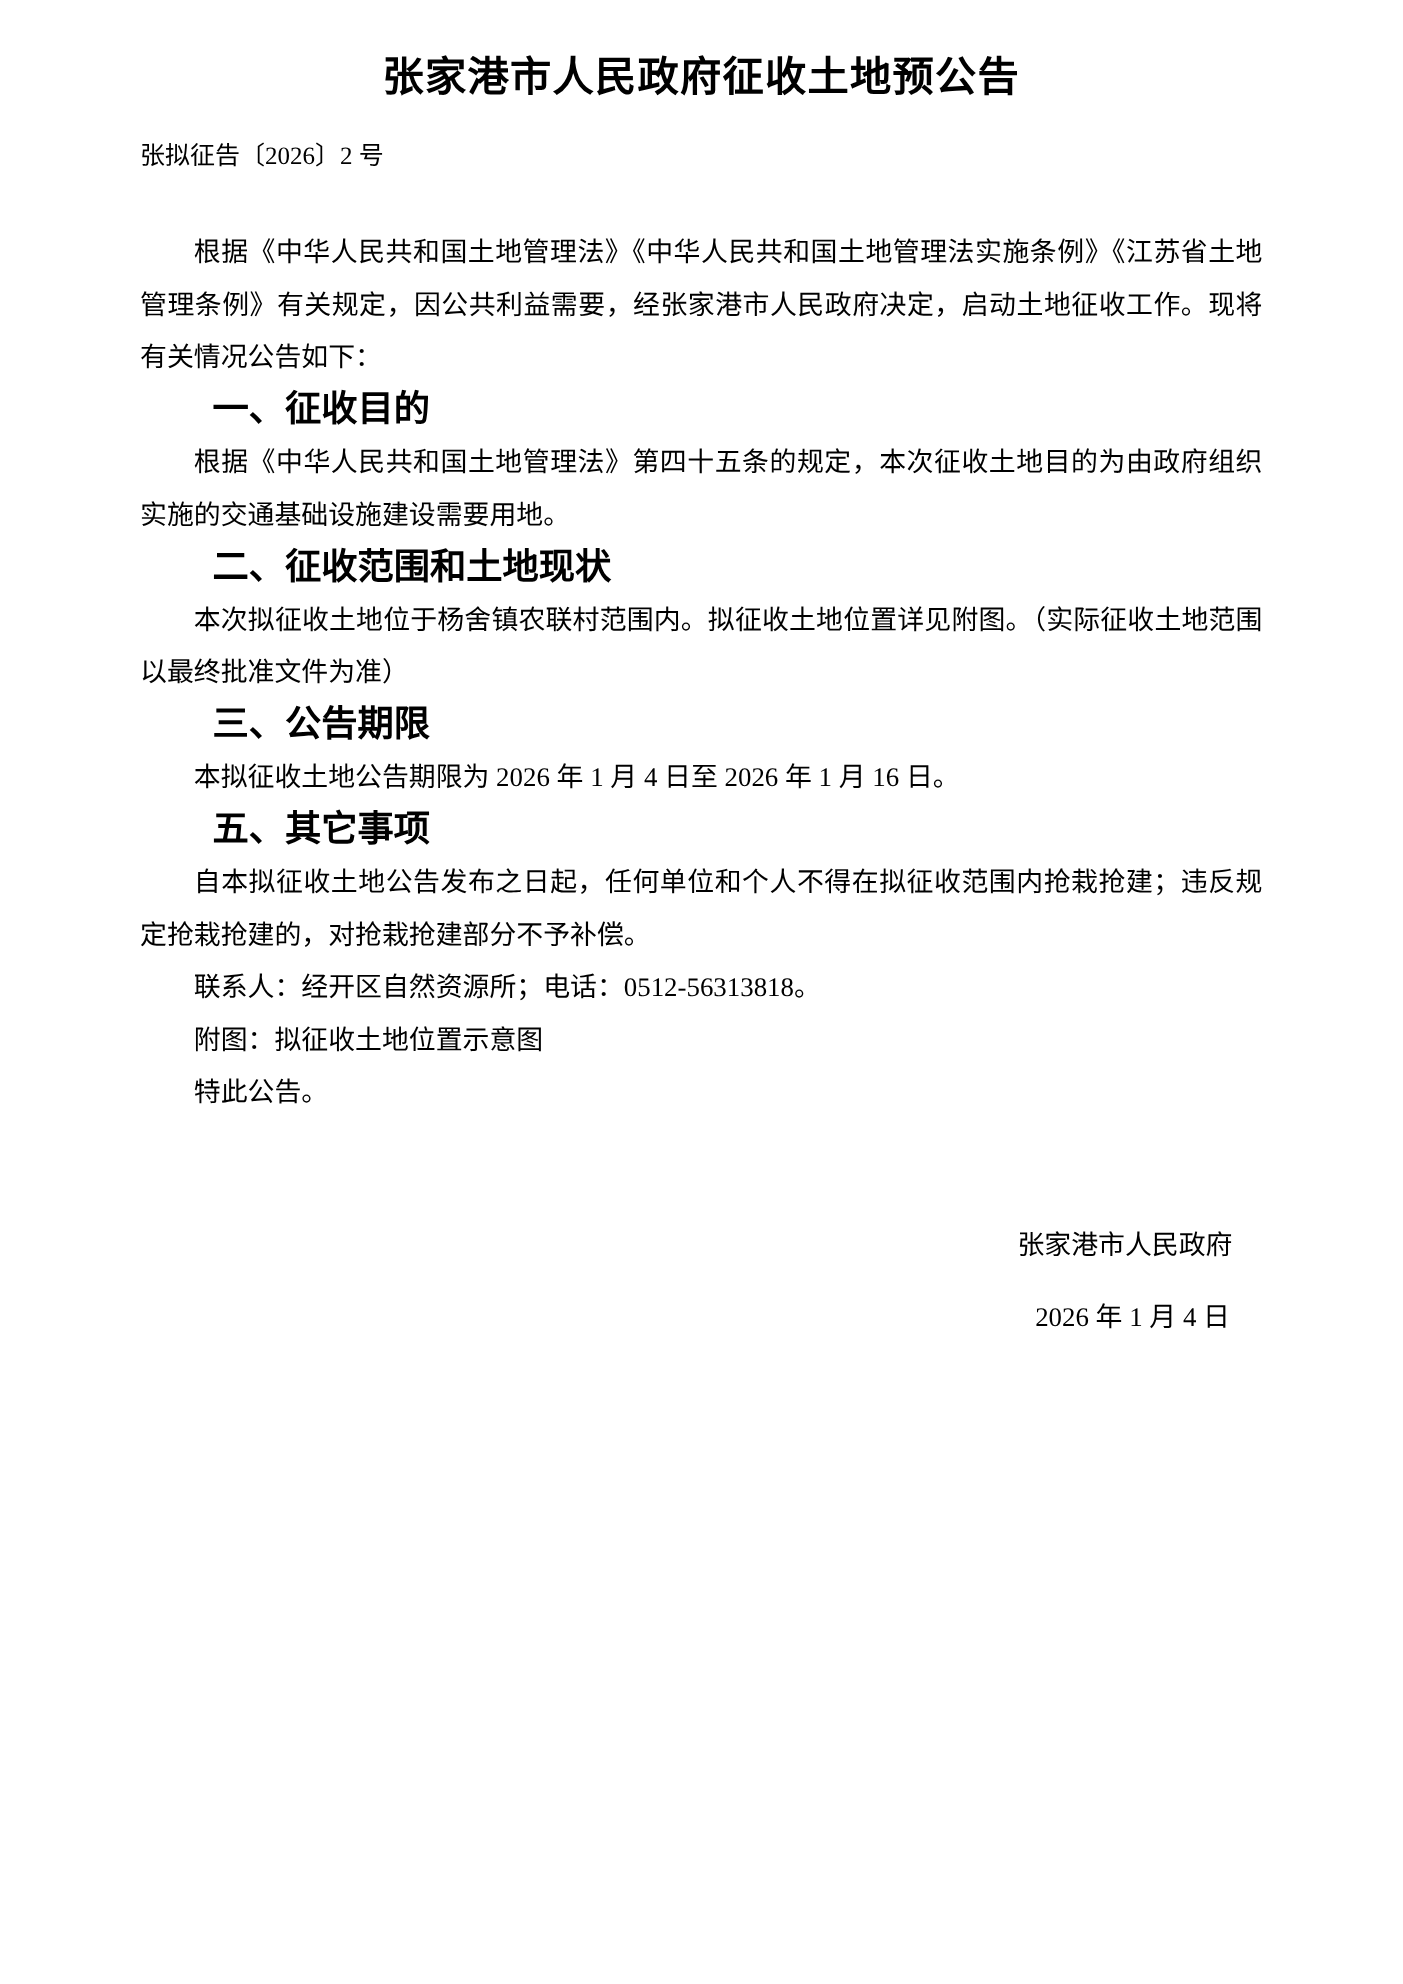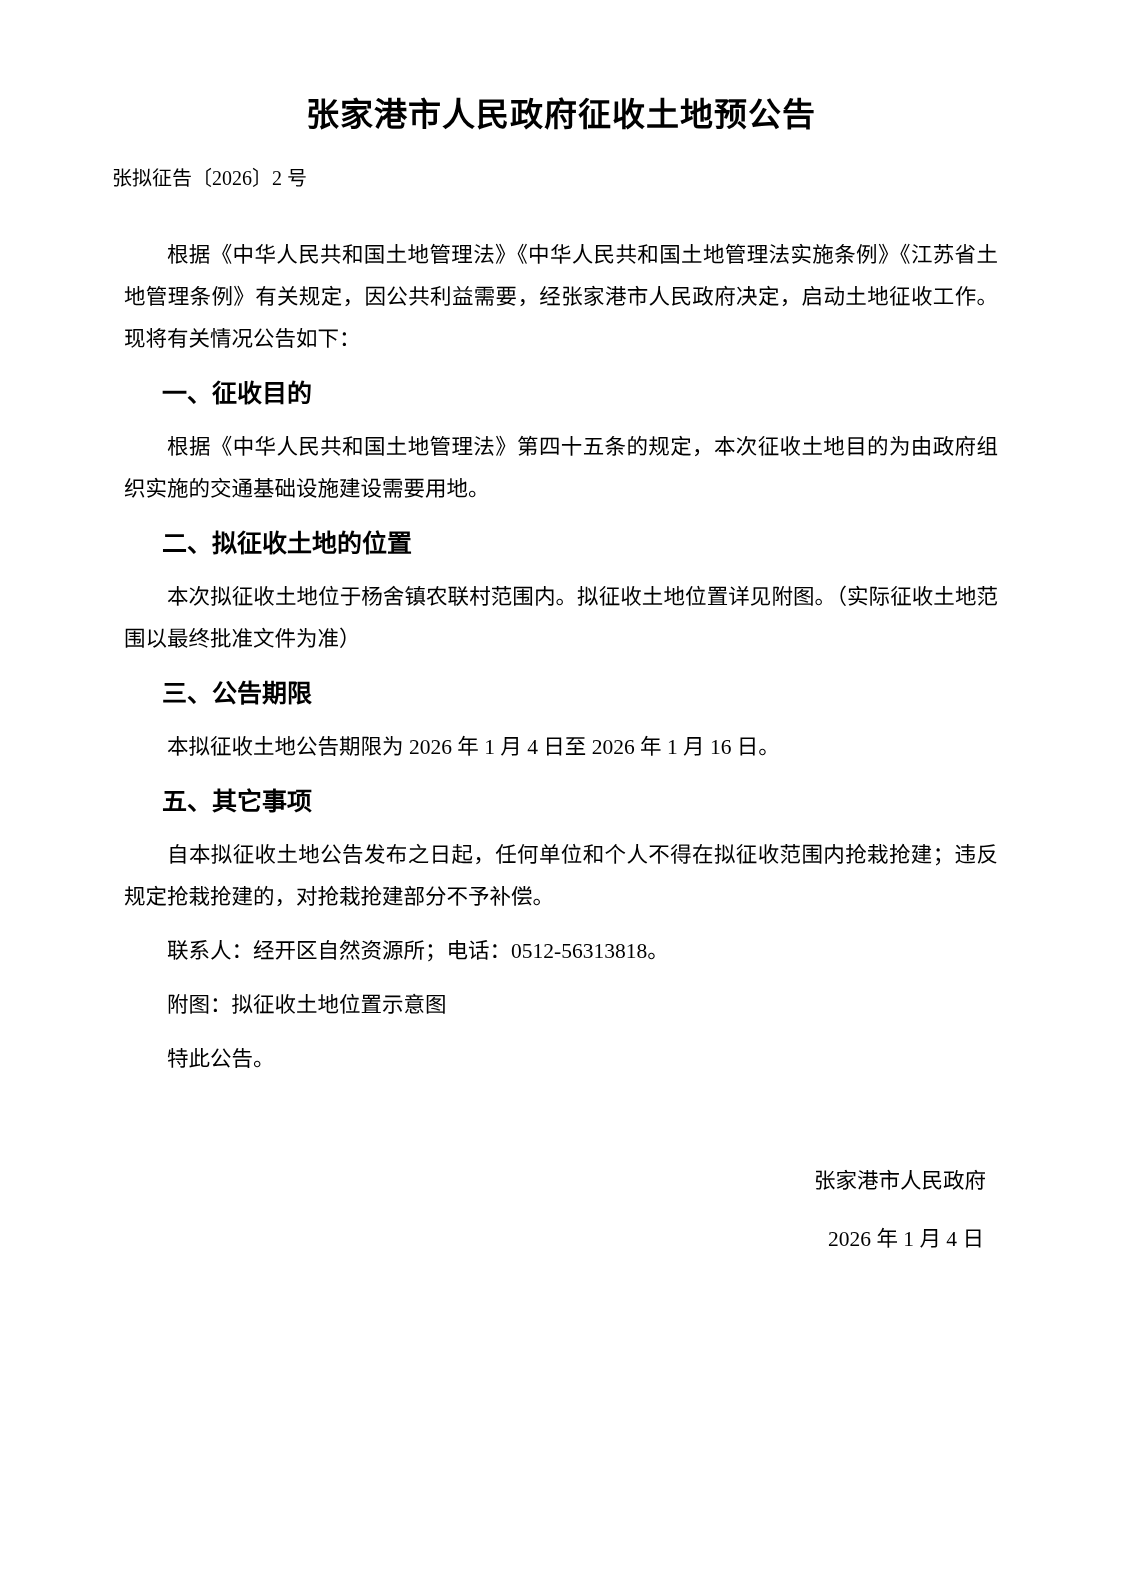--- a/index.html
+++ b/index.html
@@ -18,7 +18,7 @@
     box-sizing: border-box;
     width: 1122px;
     height: 1587px;
-    padding: 92px 112px 0 112px;
+    padding: 39px 112px 0 112px;
     background: #ffffff;
   }
   .doc-title {

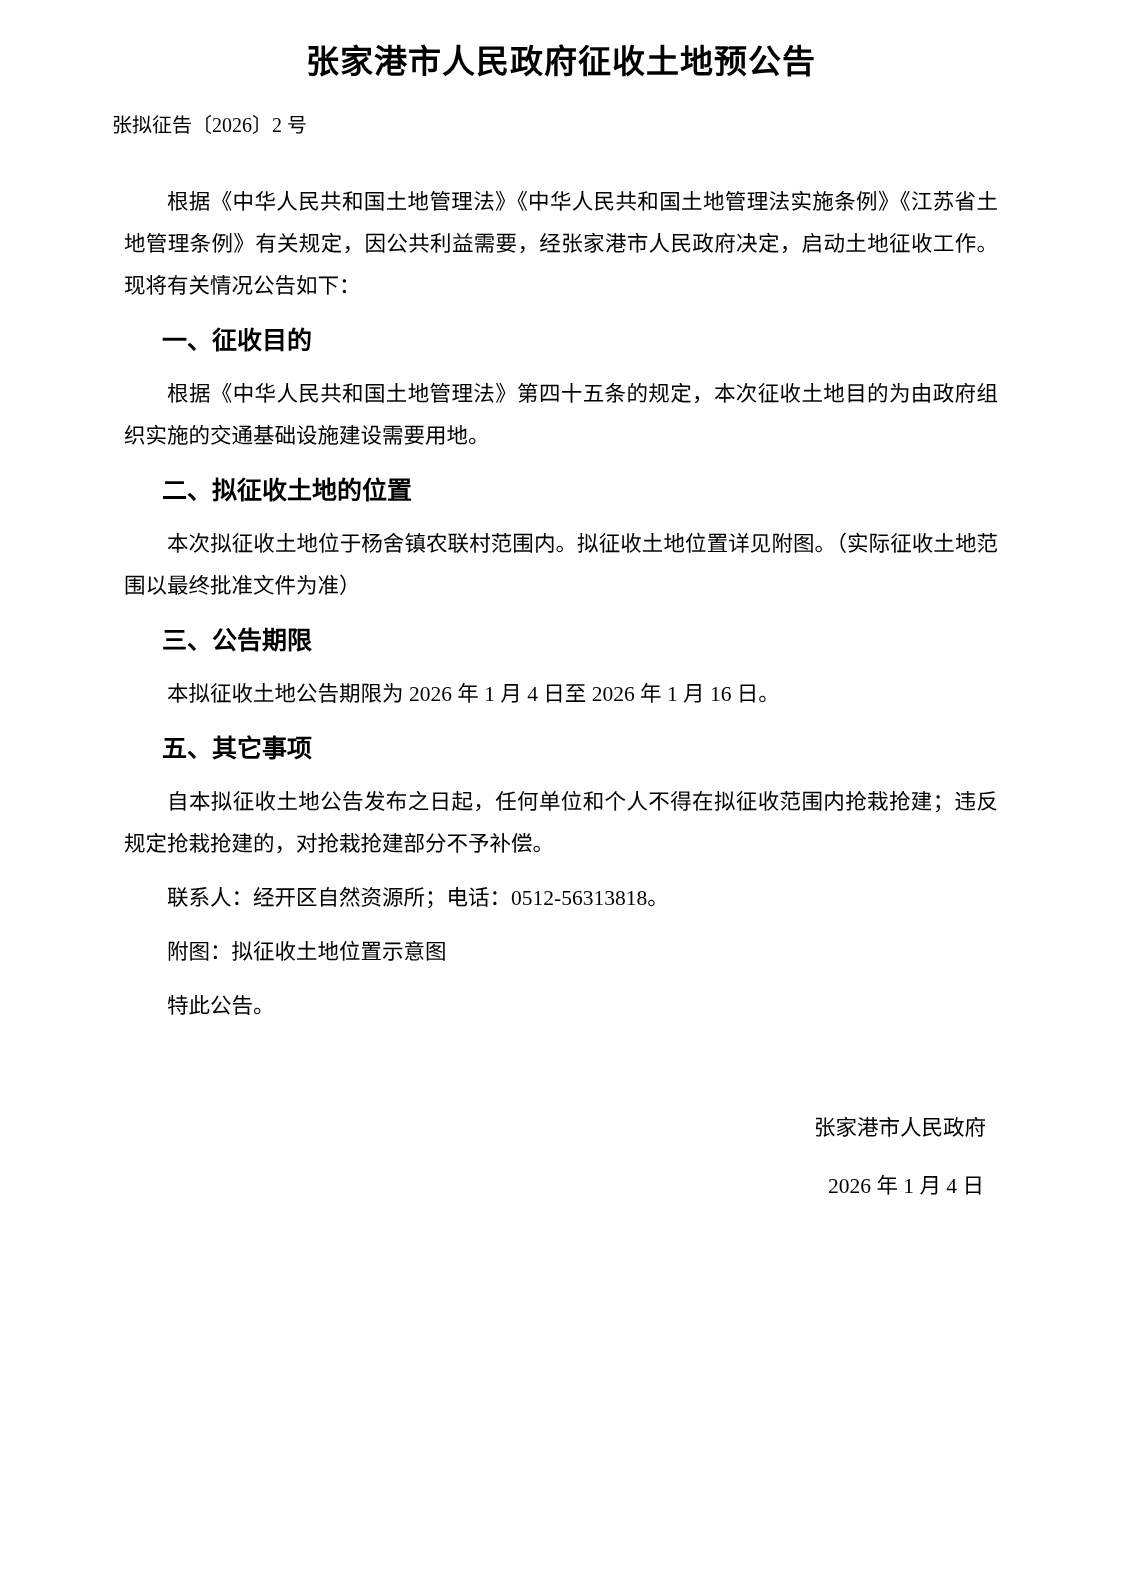--- a/index.html
+++ b/index.html
@@ -42,7 +42,7 @@
     text-align: justify;
   }
   .para {
-    margin: 12px;
+    margin: 0;
     text-indent: 2em;
   }
   .section-heading {

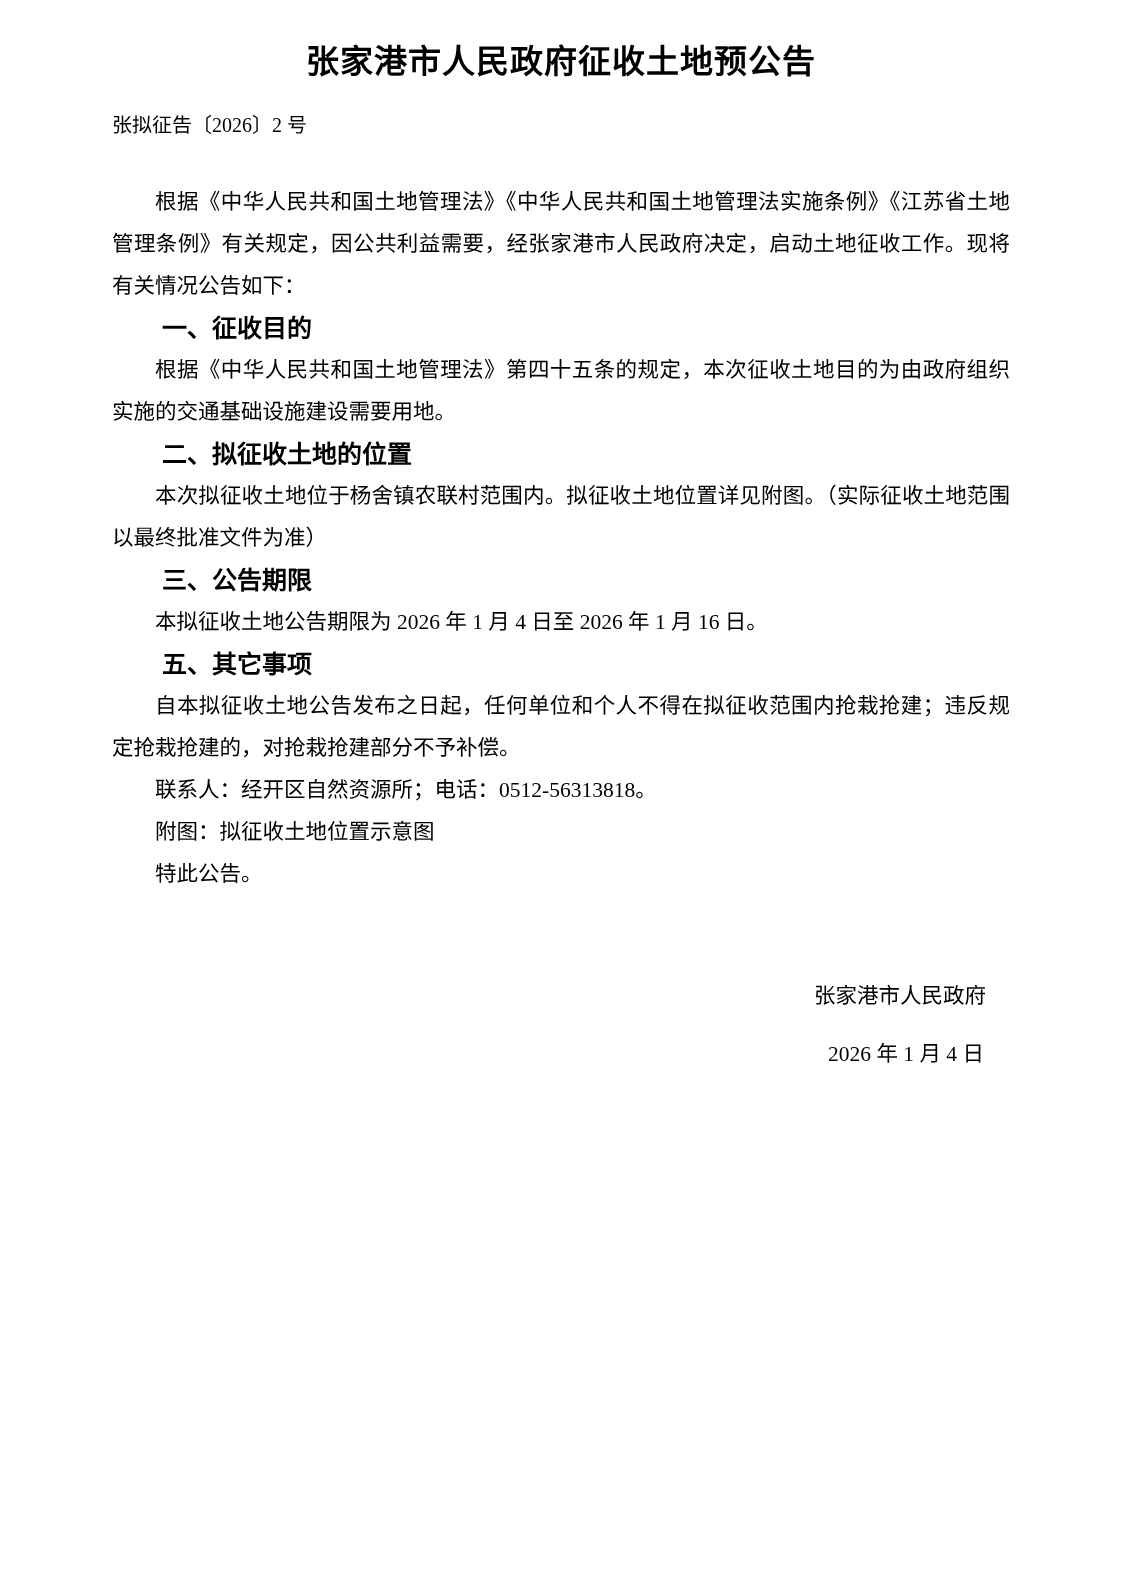--- a/index.html
+++ b/index.html
@@ -47,7 +47,7 @@
   }
   .section-heading {
     margin: 0;
-    font-size: 25px;
+    font-size: 29px;
     line-height: 42px;
     font-family: "Liberation Sans", "DejaVu Sans", sans-serif;
     font-weight: 700;

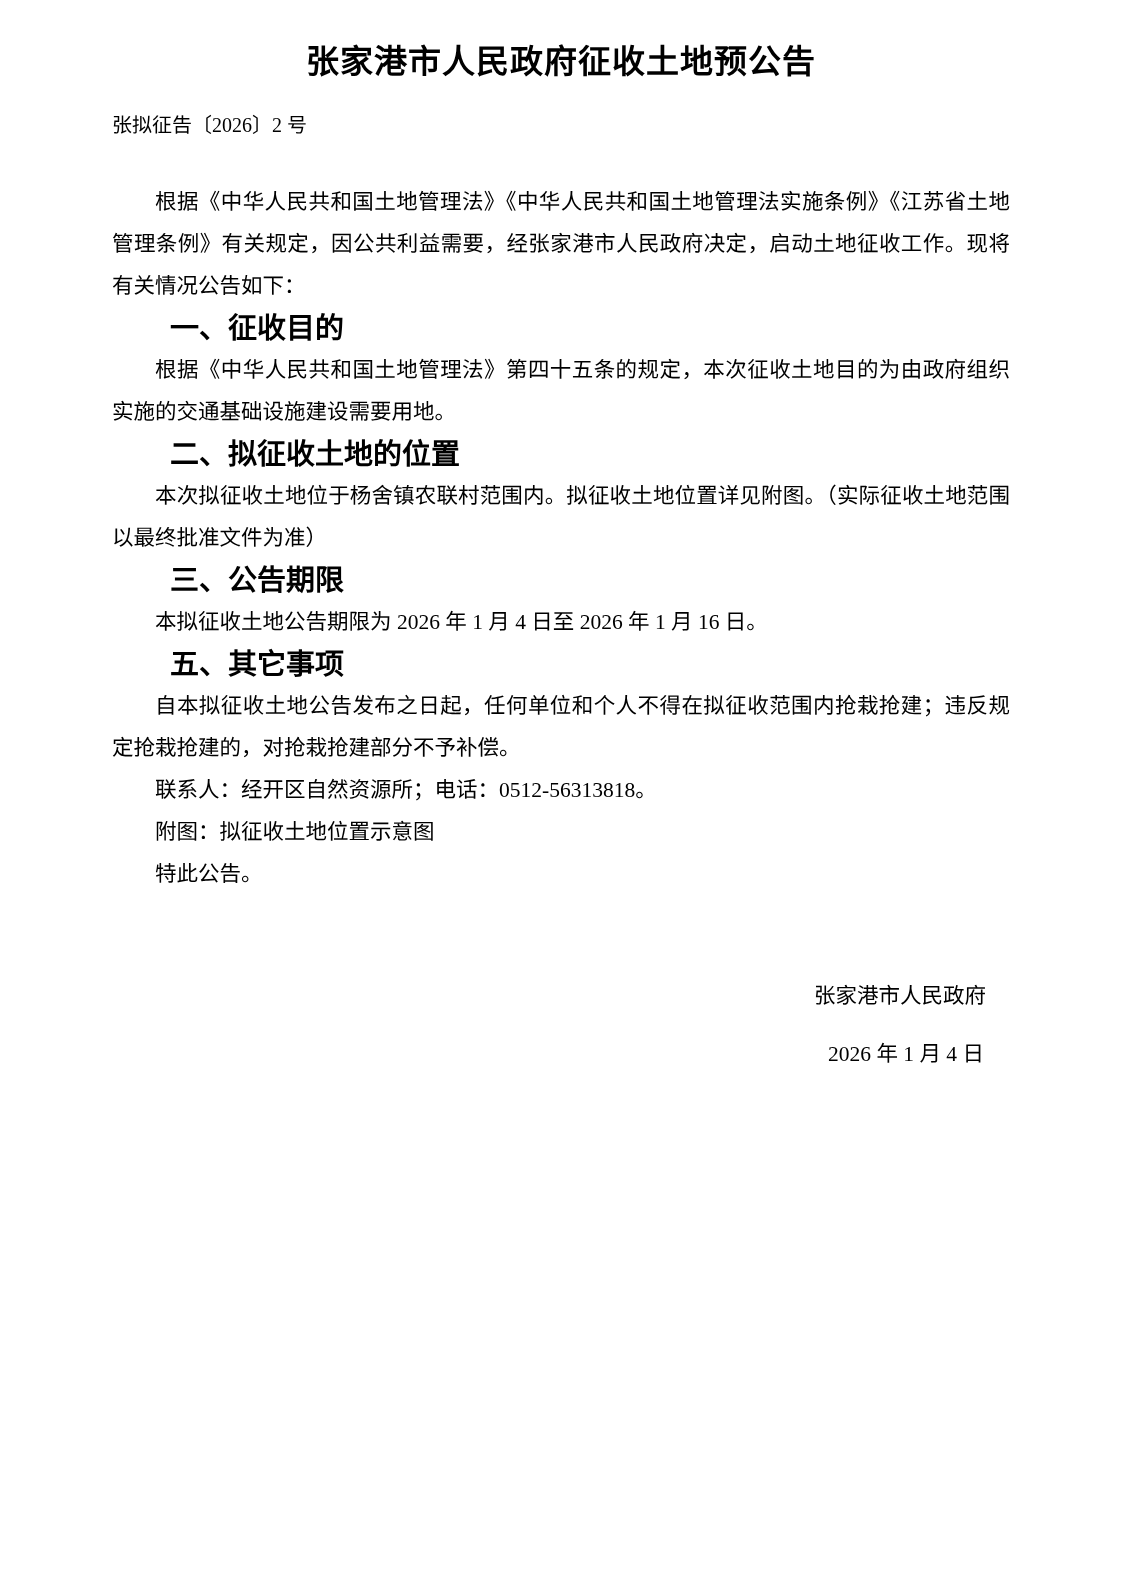--- a/index.html
+++ b/index.html
@@ -84,7 +84,7 @@
     <div id="sections-container">
         <h2 class="section-heading">一、征收目的</h2>
         <p class="para">根据《中华人民共和国土地管理法》第四十五条的规定，本次征收土地目的为由政府组织实施的交通基础设施建设需要用地。</p>
-        <h2 class="section-heading">二、拟征收土地的位置</h2>
+        <h2 class="section-heading">二、征收范围和土地现状</h2>
         <p class="para">本次拟征收土地位于杨舍镇农联村范围内。拟征收土地位置详见附图。（实际征收土地范围以最终批准文件为准）</p>
         <h2 class="section-heading">三、公告期限</h2>
         <p class="para">本拟征收土地公告期限为 2026 年 1 月 4 日至 2026 年 1 月 16 日。</p>

